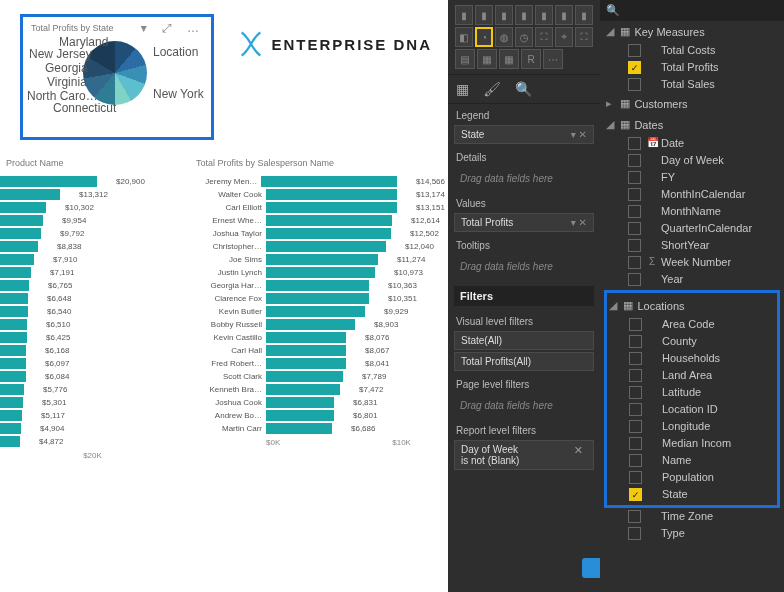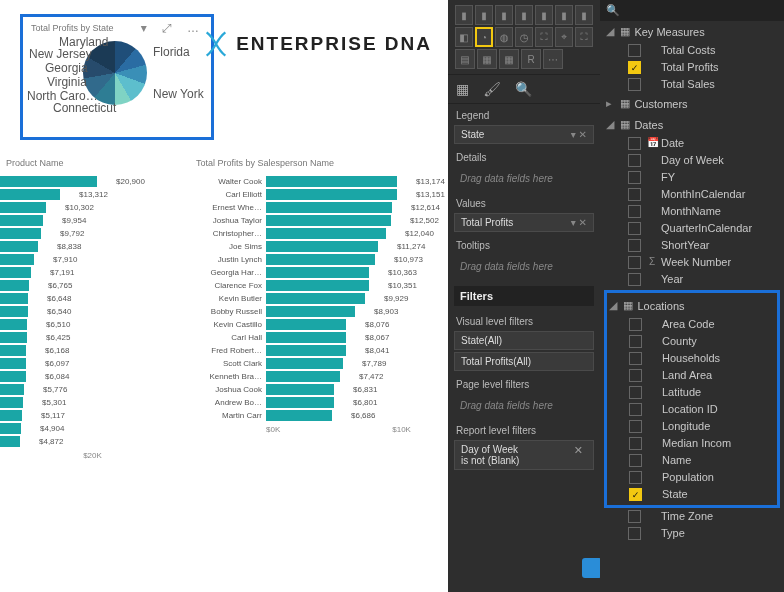--- a/index.html
+++ b/index.html
@@ -74,7 +74,7 @@
         <span class="pie-lbl" style="left:24px;top:42px">Virginia</span>
         <span class="pie-lbl" style="left:4px;top:56px">North Caro…</span>
         <span class="pie-lbl" style="left:30px;top:68px">Connecticut</span>
-        <span class="pie-lbl" style="left:130px;top:12px">Florida</span>
+        <span class="pie-lbl" style="left:130px;top:12px">Location</span>
         <span class="pie-lbl" style="left:130px;top:54px">New York</span>
       </div>
     </div>

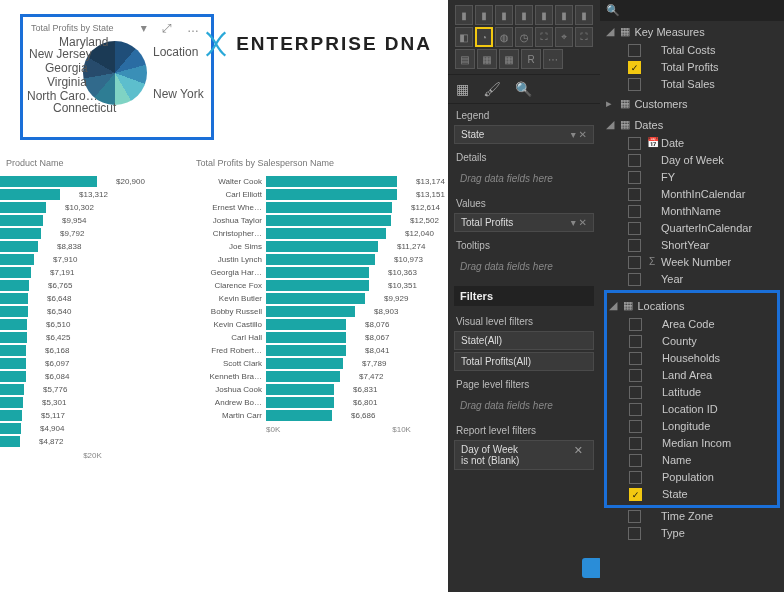--- a/index.html
+++ b/index.html
@@ -15,7 +15,7 @@
   .pie-lbl{position:absolute;font-size:12px;color:#555}
   .logo{position:absolute;right:16px;top:30px;display:flex;align-items:center}
   .logo svg{margin-right:6px}
-  .logo-text{font-weight:700;letter-spacing:2px;font-size:19px;color:#222}
+  .logo-text{font-weight:700;letter-spacing:2px;font-size:15px;color:#222}
   .bar-block{position:absolute;top:158px}
   .bar-block.left{left:0;width:185px}
   .bar-block.right{left:190px;width:255px}

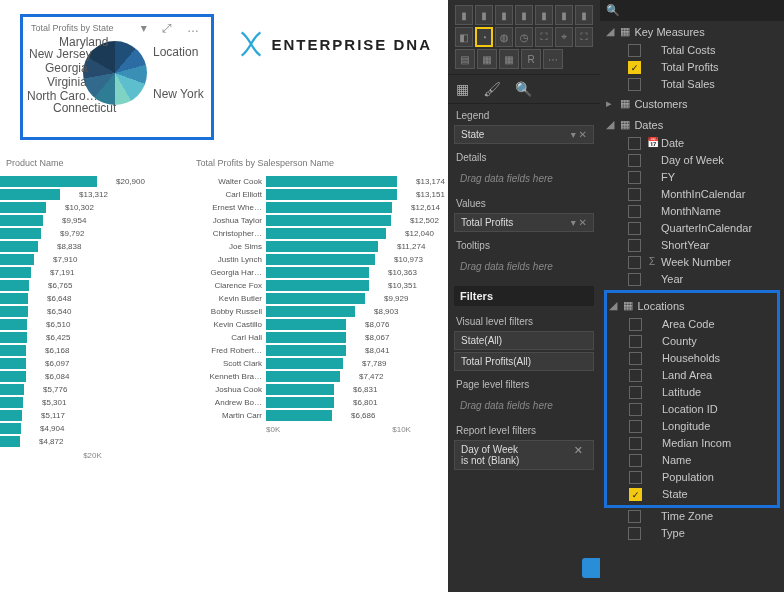--- a/index.html
+++ b/index.html
@@ -202,6 +202,11 @@
       <div class="bar-title">Total Profits by Salesperson Name</div>
       <div>
           <div class="bar-row">
+            <span class="lbl">Jeremy Men…</span>
+            <span class="bar" style="width: 145px;"></span>
+            <span class="val">$14,566</span>
+          </div>
+          <div class="bar-row">
             <span class="lbl">Walter Cook</span>
             <span class="bar" style="width: 131px;"></span>
             <span class="val">$13,174</span>

